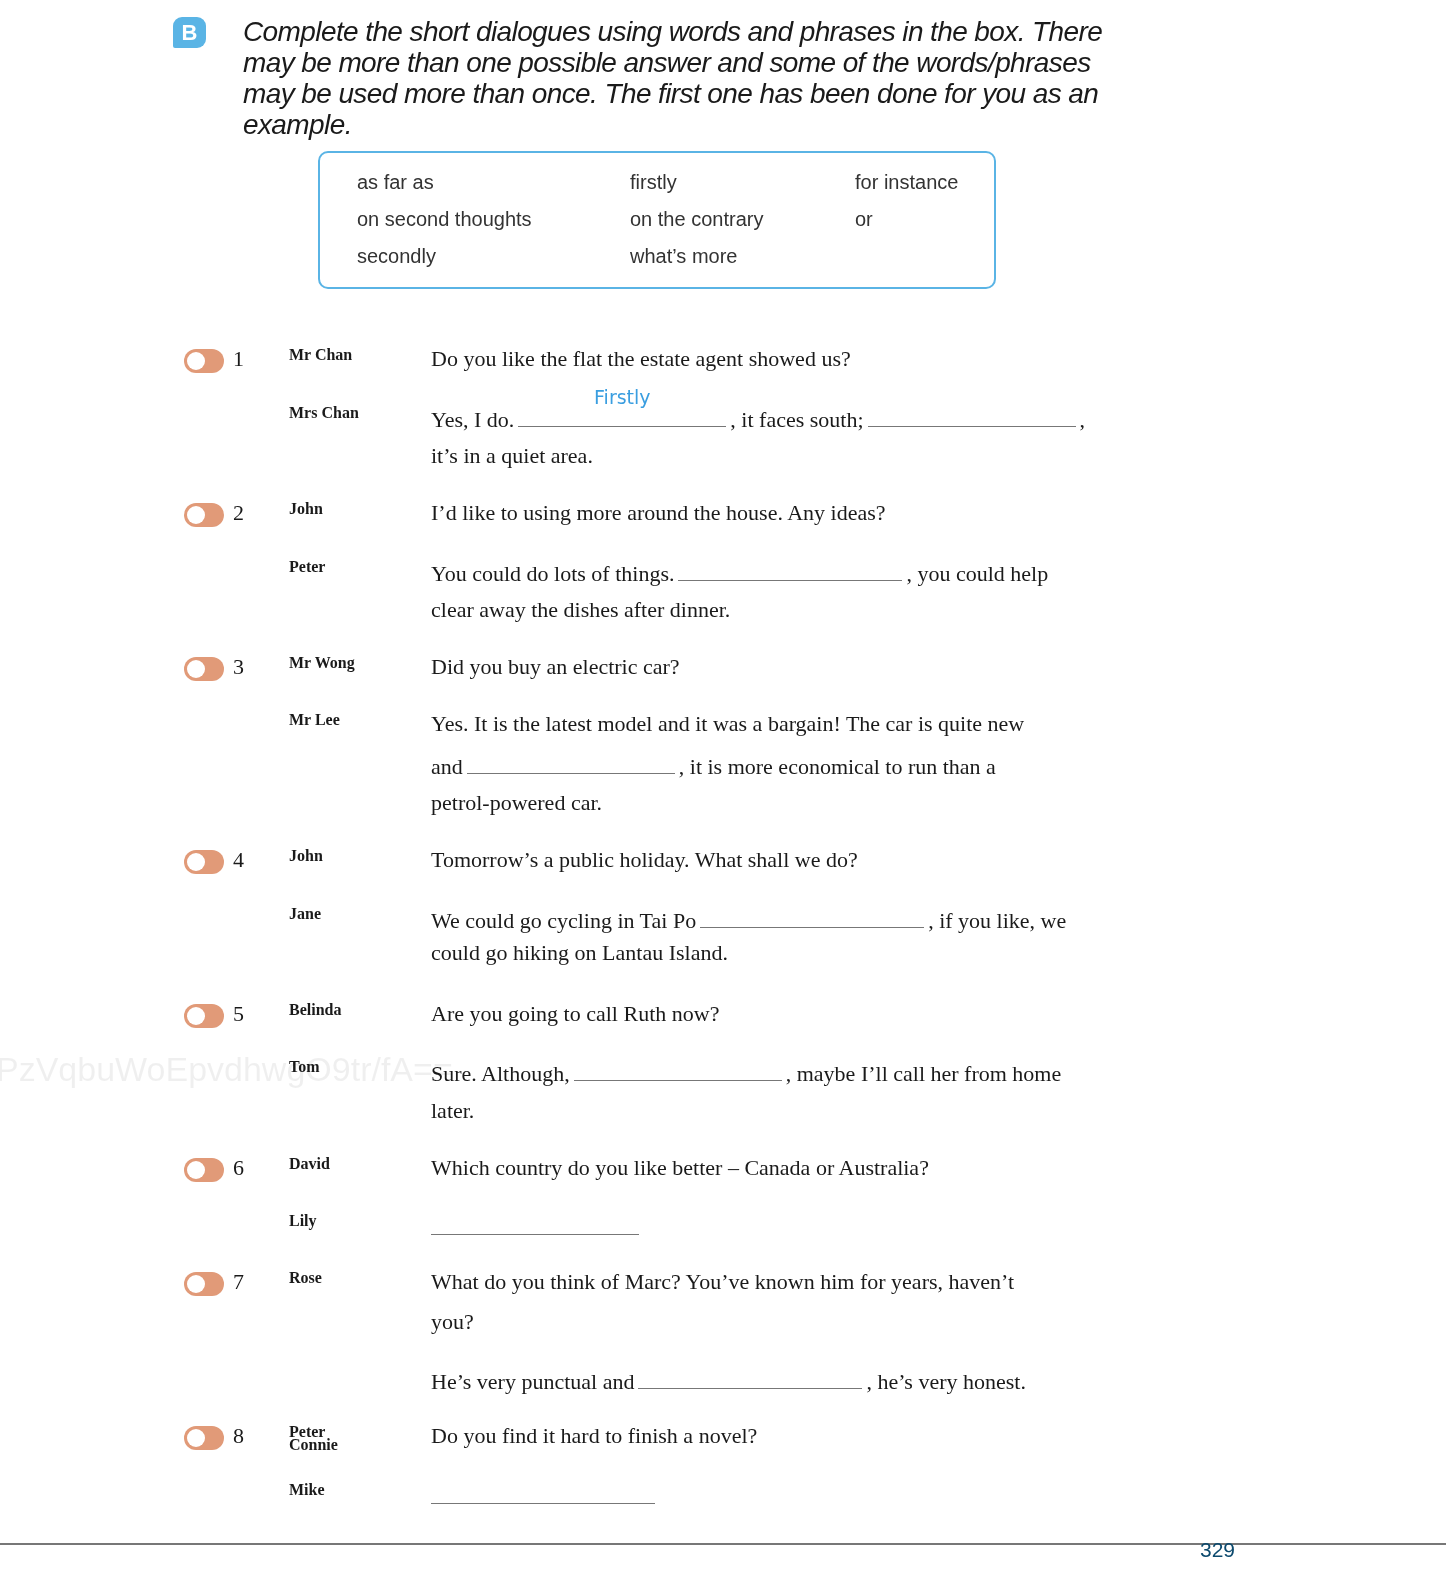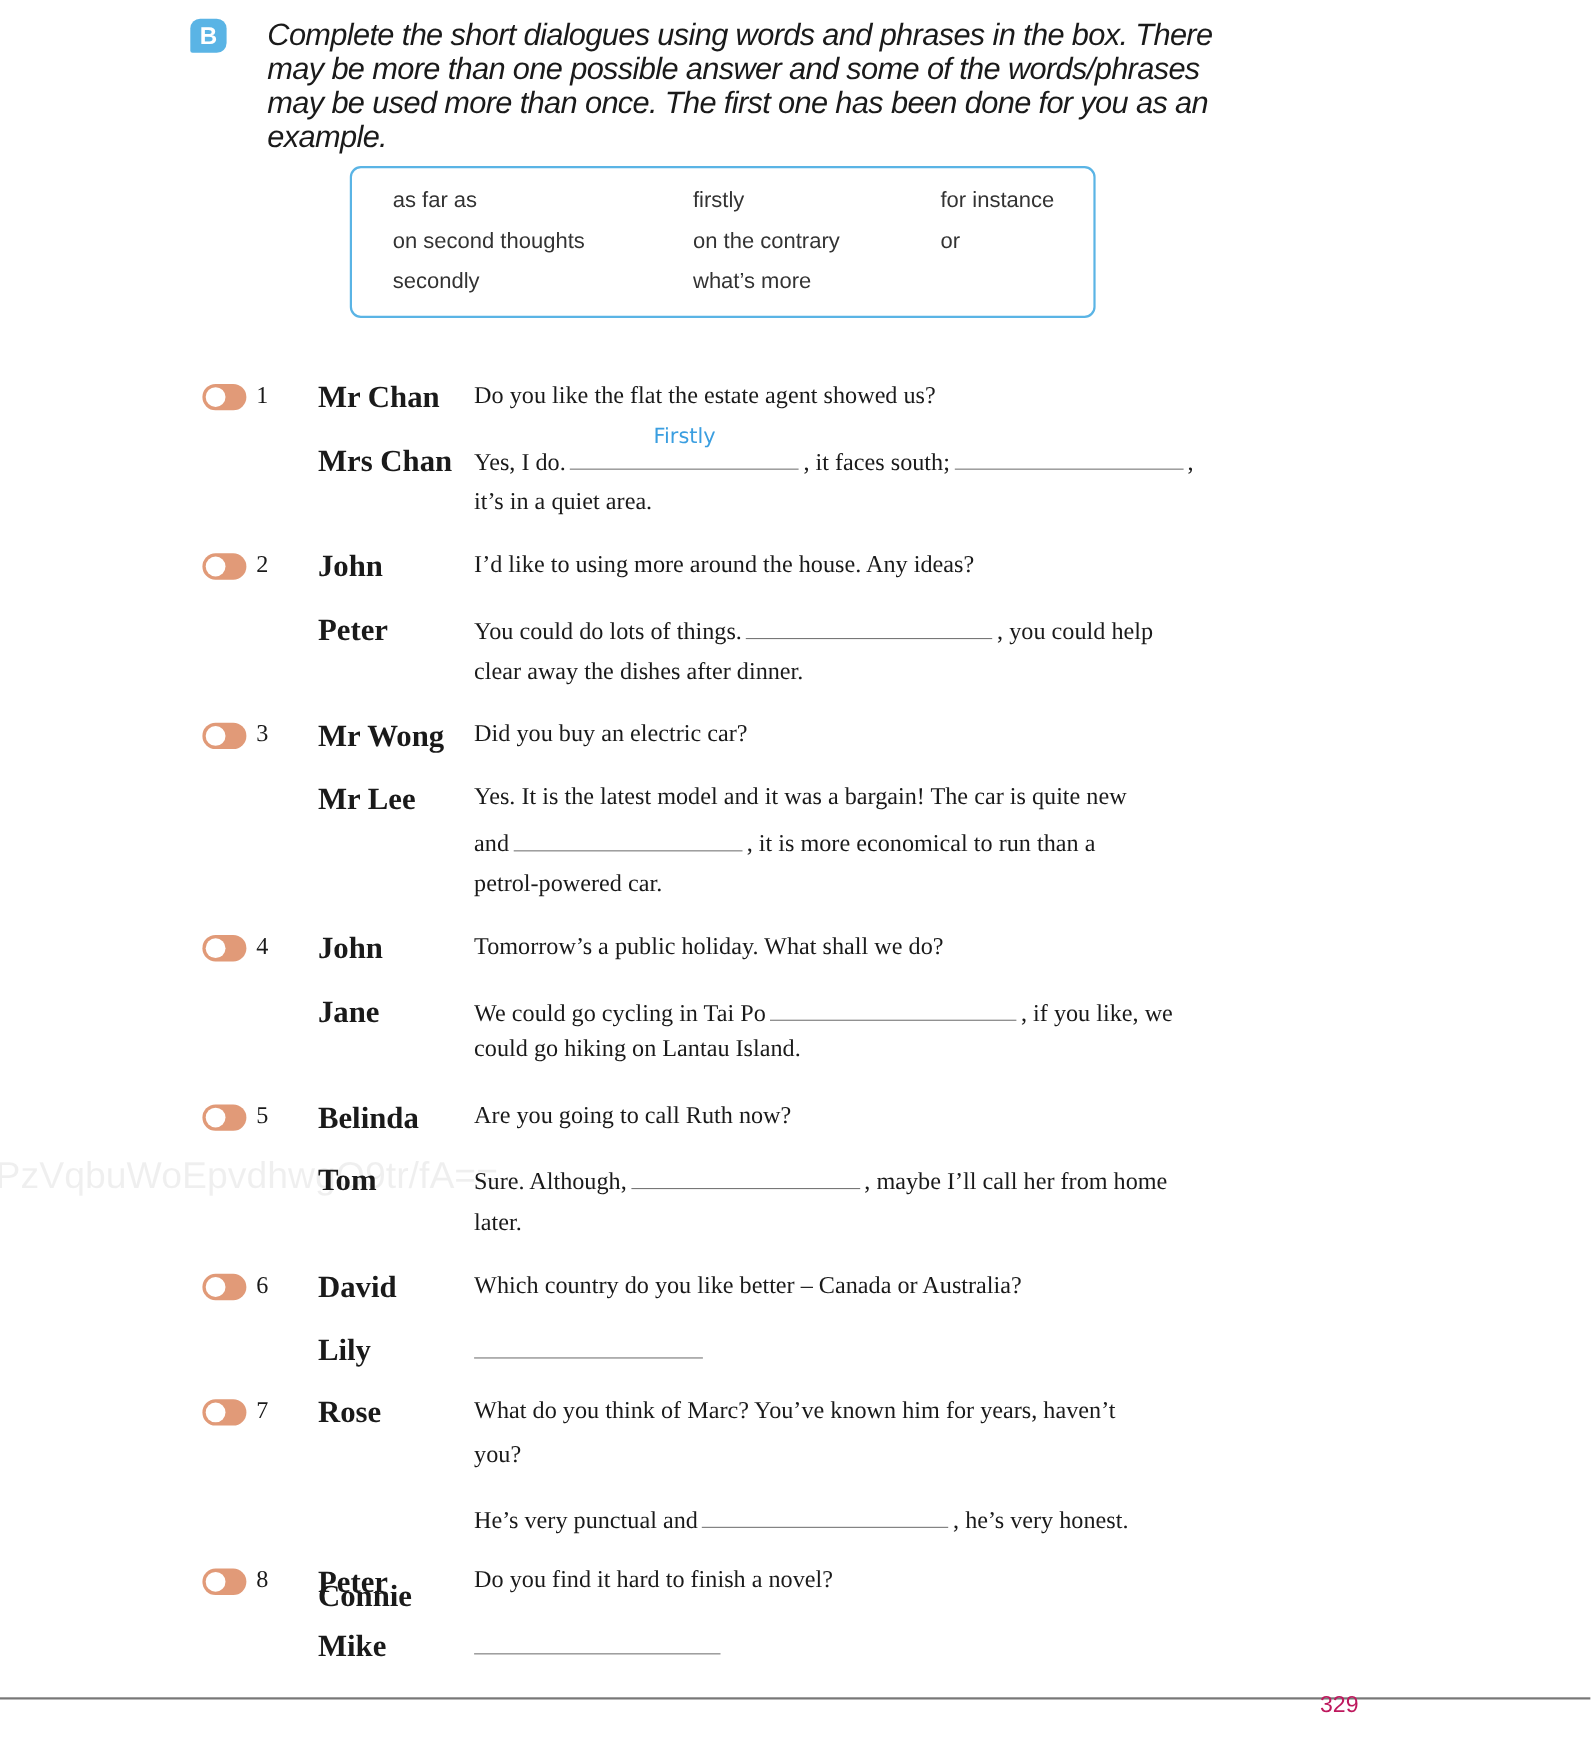--- a/index.html
+++ b/index.html
@@ -36,7 +36,7 @@
       border-radius: 50%; background: #fff;
     }
     .num { position: absolute; font-size: 22px; color: #1a1a1a; }
-    .speaker { position: absolute; left: 289px; font-size: 28px; font-weight: bold; white-space: nowrap; }
+    .speaker { position: absolute; left: 289px; font-size: 16px; font-weight: bold; white-space: nowrap; }
     .line { position: absolute; left: 431px; font-size: 22px; white-space: nowrap; }
     .blank {
       display: inline-block; border-bottom: 1.5px solid #777; height: 22px;

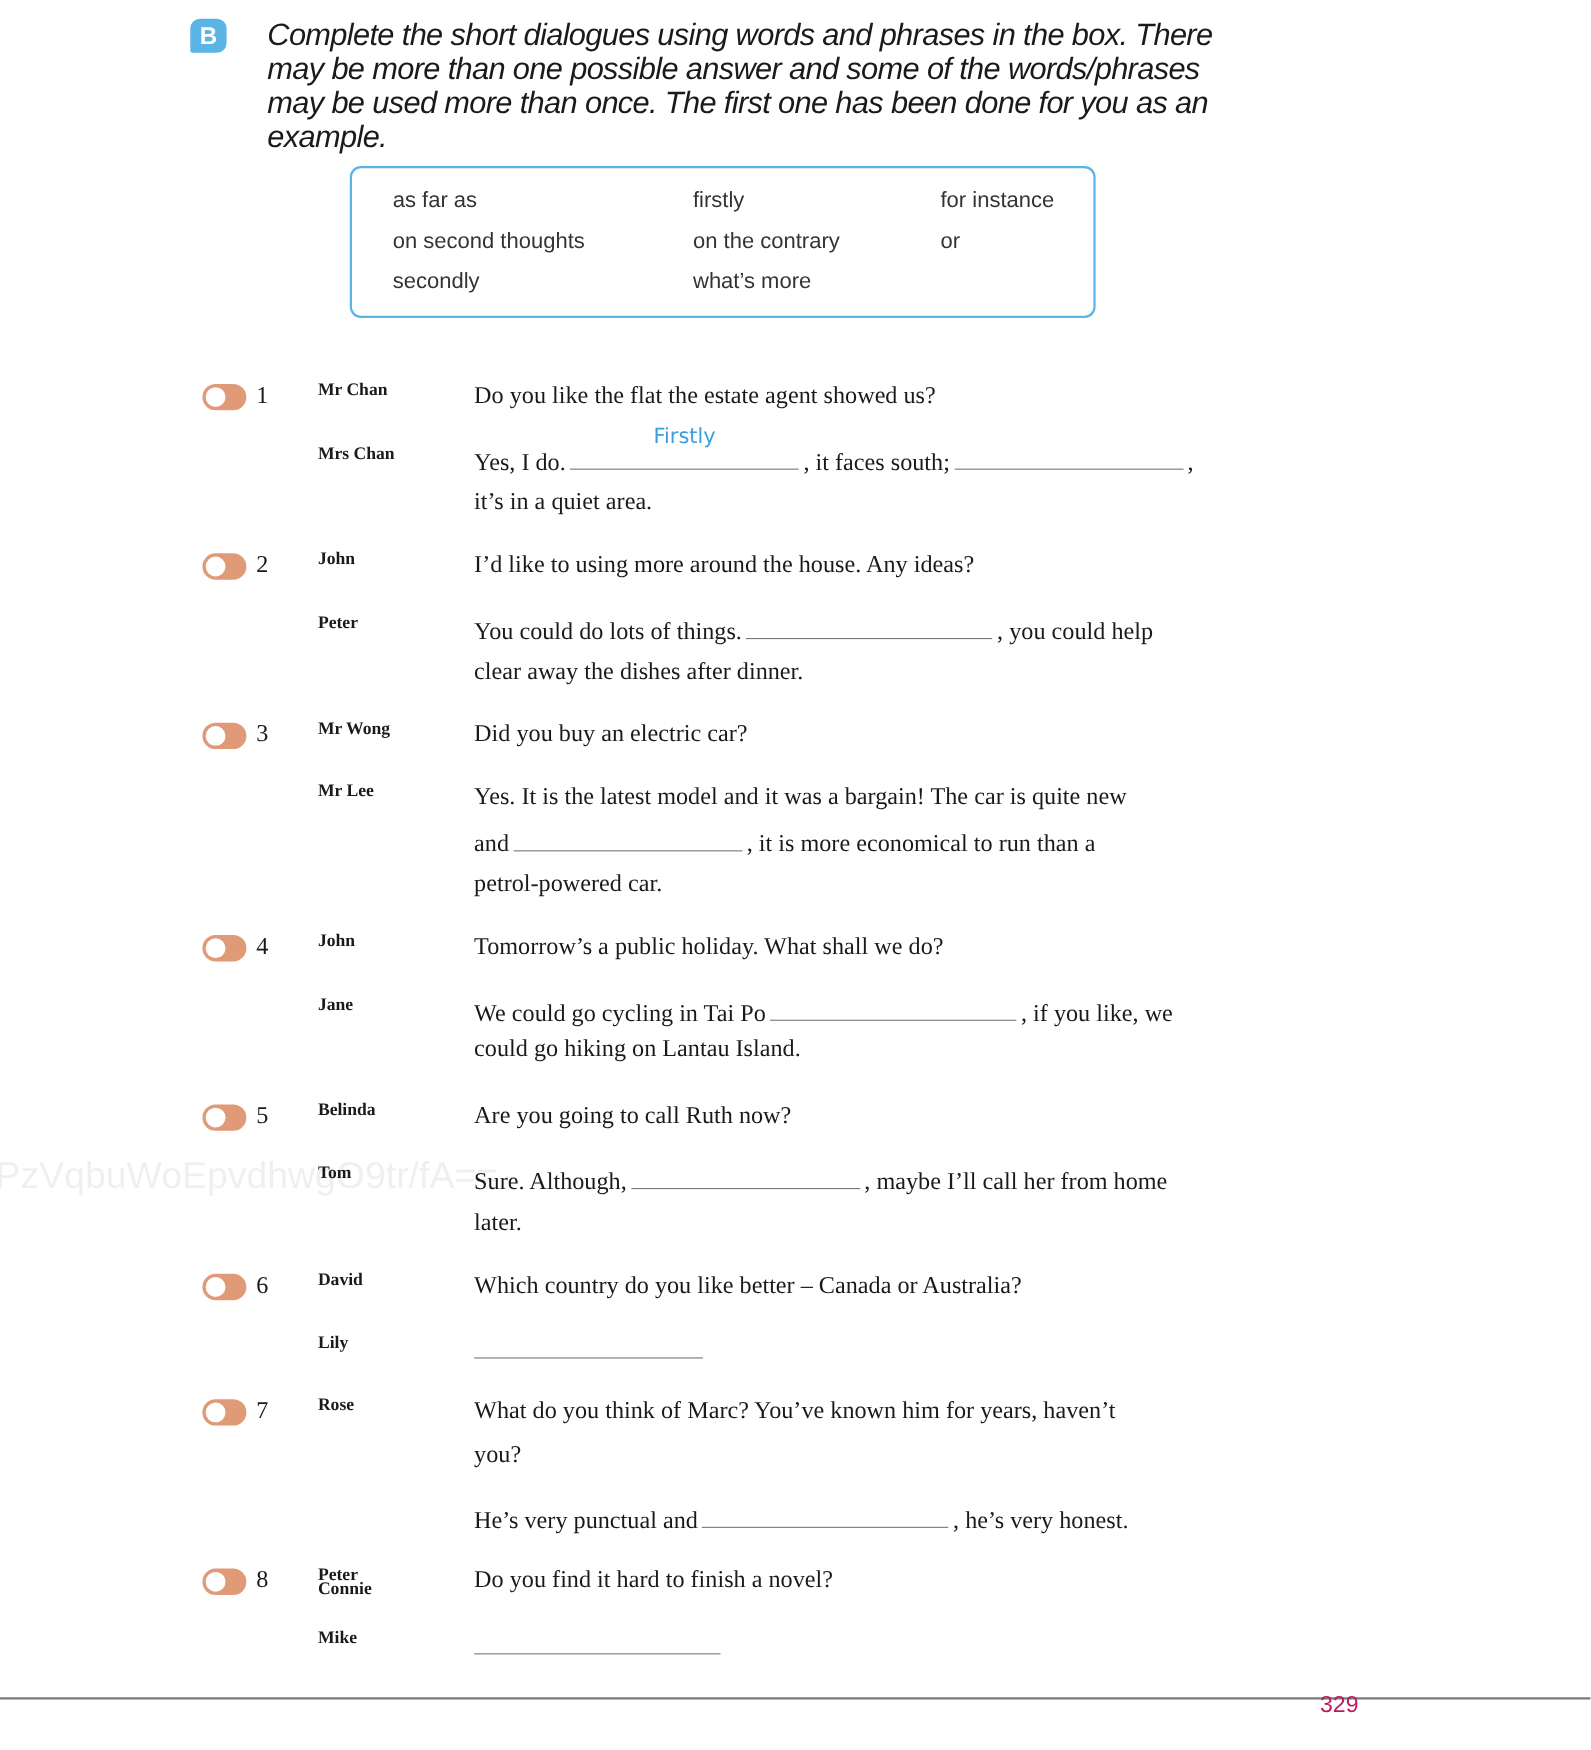--- a/index.html
+++ b/index.html
@@ -53,7 +53,7 @@
     .footer-rule { position: absolute; left: 0; top: 1543px; width: 1446px; height: 2px; background: #777; }
     .page-number {
       position: absolute; left: 1200px; top: 1538px; font-family: "Liberation Sans", sans-serif;
-      font-size: 21px; color: #be185d; background: transparent;
+      font-size: 21px; color: #0c4a6e; background: transparent;
     }
   </style>
 </head>

